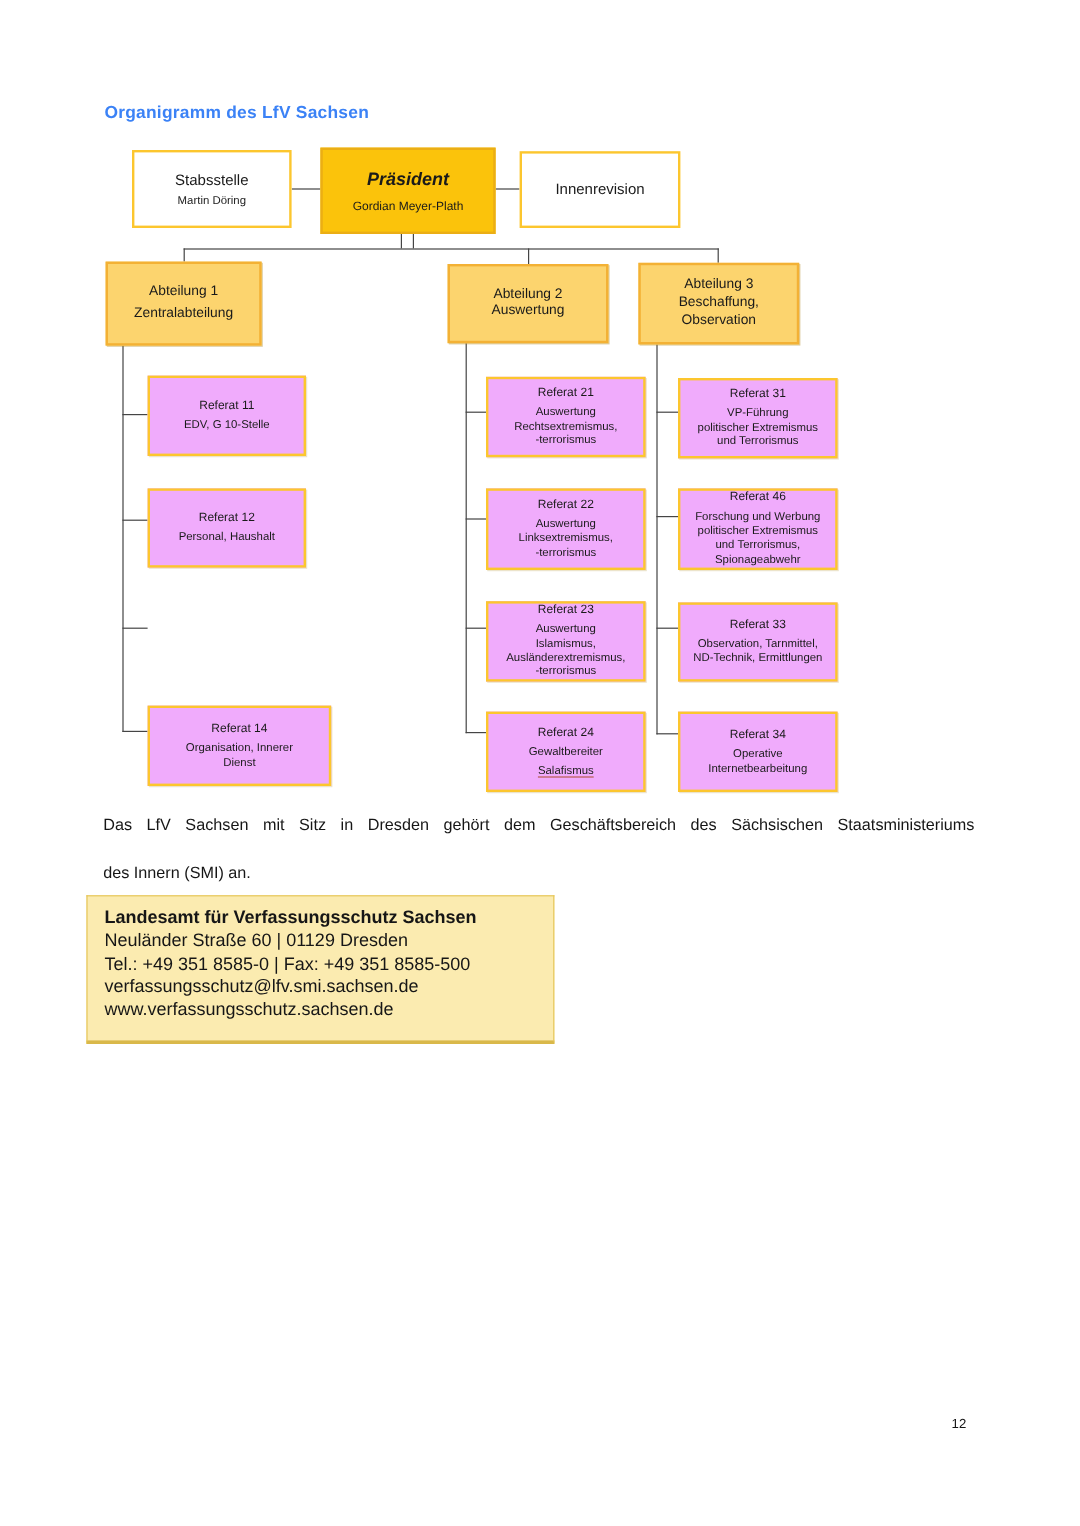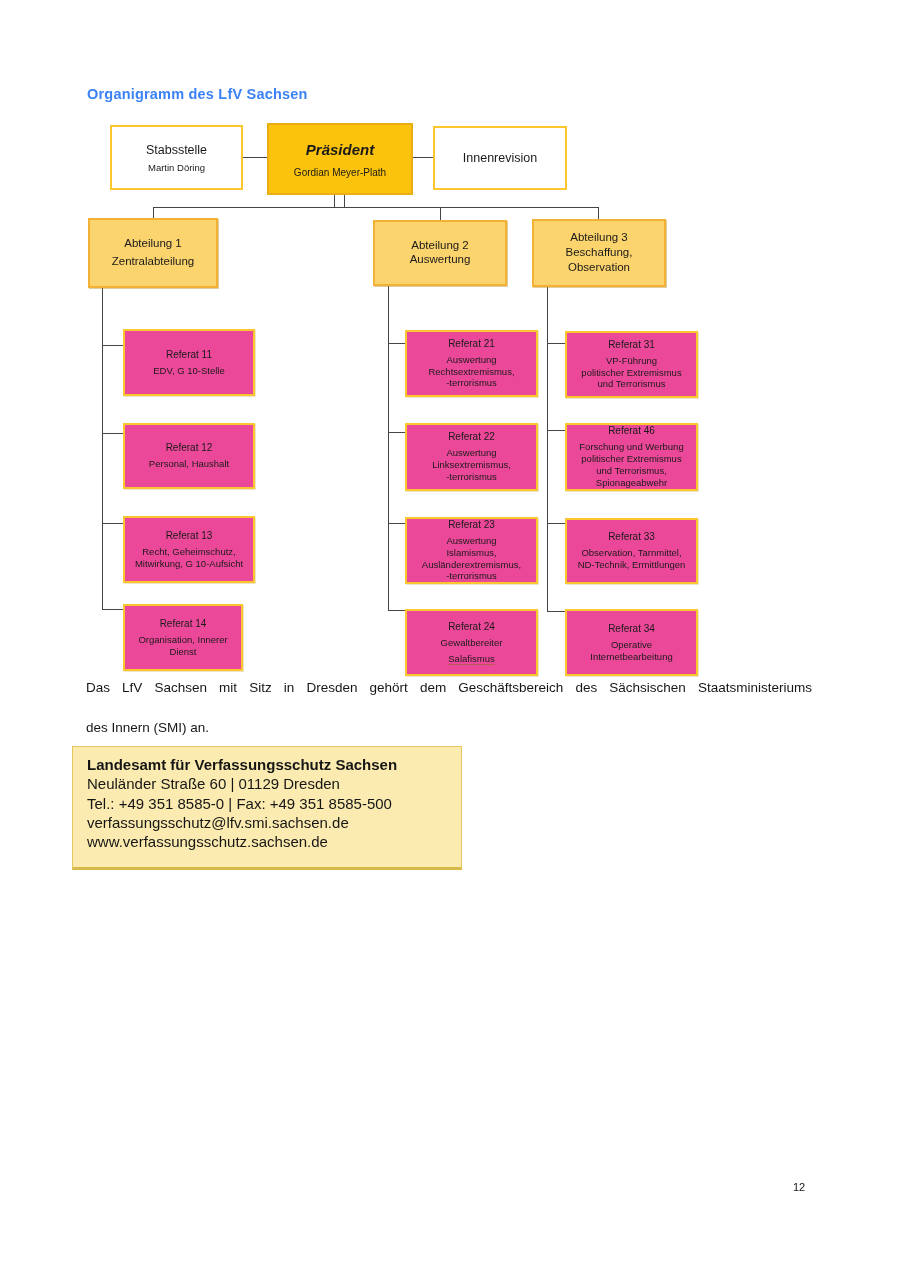--- a/index.html
+++ b/index.html
@@ -16,7 +16,7 @@
   .outline{background:#ffffff;border:2px solid #FCC62E;}
   .solid{background:#FBC30B;border:2px solid #EBAE15;}
   .dept{background:#FCD46E;border:2px solid #F3B135;box-shadow:1px 1px 0 rgba(170,130,20,.4);}
-  .unit{background:#ec4899;border:2px solid #FCC62E;box-shadow:1px 1px 0 rgba(170,130,20,.22);margin-top:16px;}
+  .unit{background:#f0abfc;border:2px solid #FCC62E;box-shadow:1px 1px 0 rgba(170,130,20,.22);}
   .cl{position:absolute;background:#454545;}
   .doc-title{
     position:absolute;left:87px;top:86px;

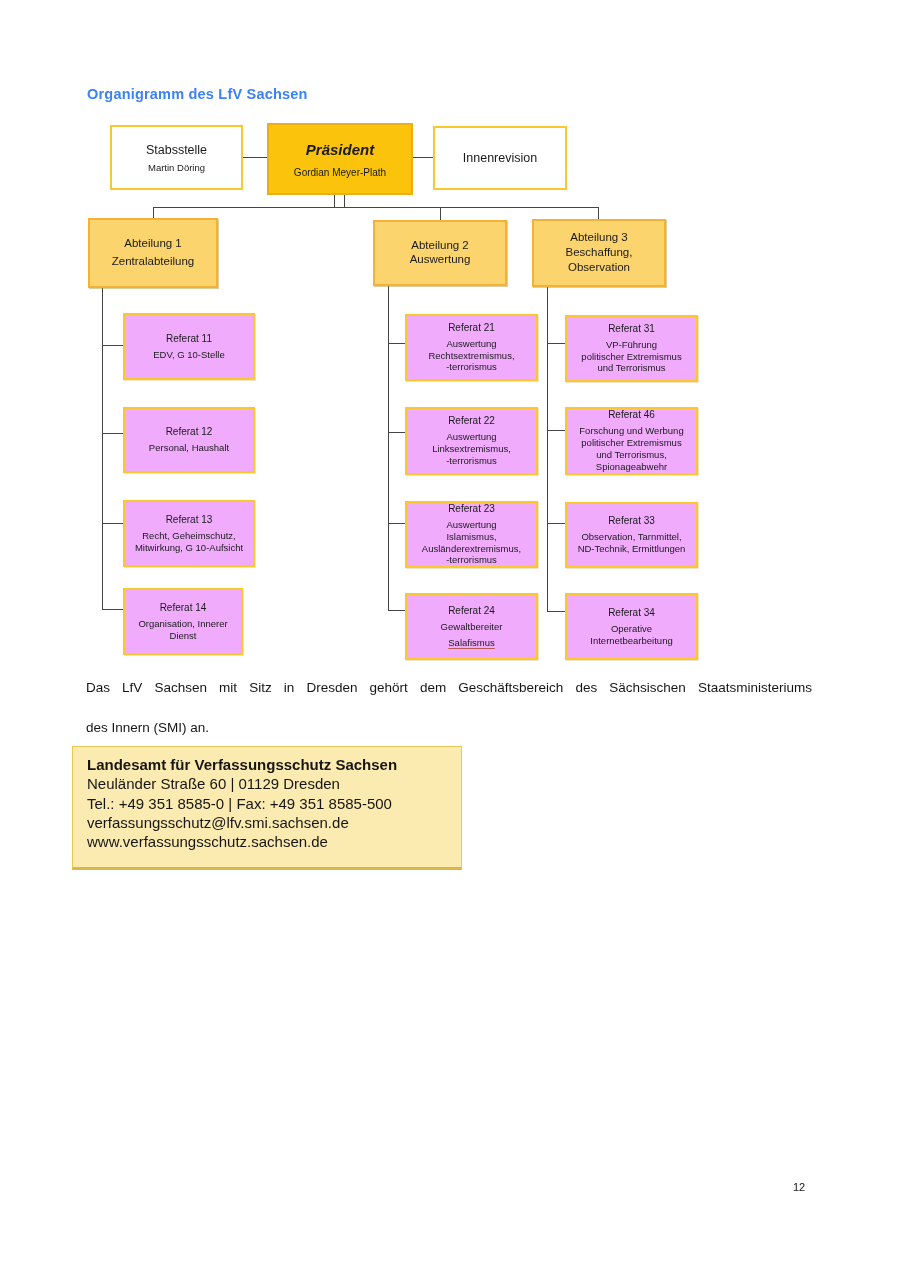--- a/index.html
+++ b/index.html
@@ -121,11 +121,6 @@
     <div class="u-title">Referat 12</div>
     <div class="u-sub">Personal, Haushalt</div>
   </div>
-  <div class="box unit" style="left:123px;top:500px;width:132px;height:67px">
-    <div class="u-title">Referat 13</div>
-    <div class="u-sub">Recht, Geheimschutz,
-Mitwirkung, G 10-Aufsicht</div>
-  </div>
   <div class="box unit" style="left:123px;top:588px;width:120px;height:67px">
     <div class="u-title">Referat 14</div>
     <div class="u-sub">Organisation, Innerer

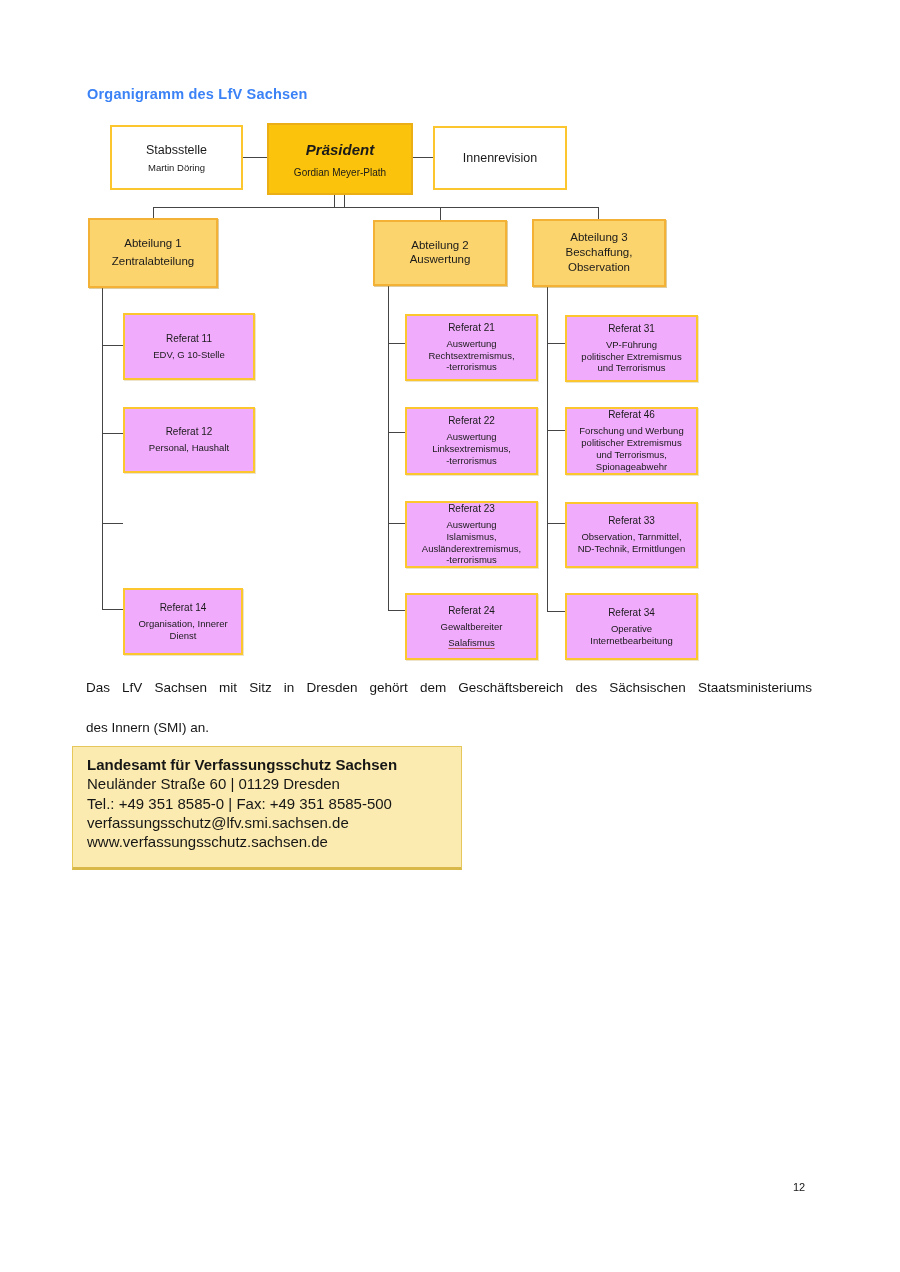--- a/index.html
+++ b/index.html
@@ -121,7 +121,7 @@
     <div class="u-title">Referat 12</div>
     <div class="u-sub">Personal, Haushalt</div>
   </div>
-  <div class="box unit" style="left:123px;top:588px;width:120px;height:67px">
+  <div class="box unit" style="left:123px;top:588px;width:153px;height:67px">
     <div class="u-title">Referat 14</div>
     <div class="u-sub">Organisation, Innerer
 Dienst</div>

